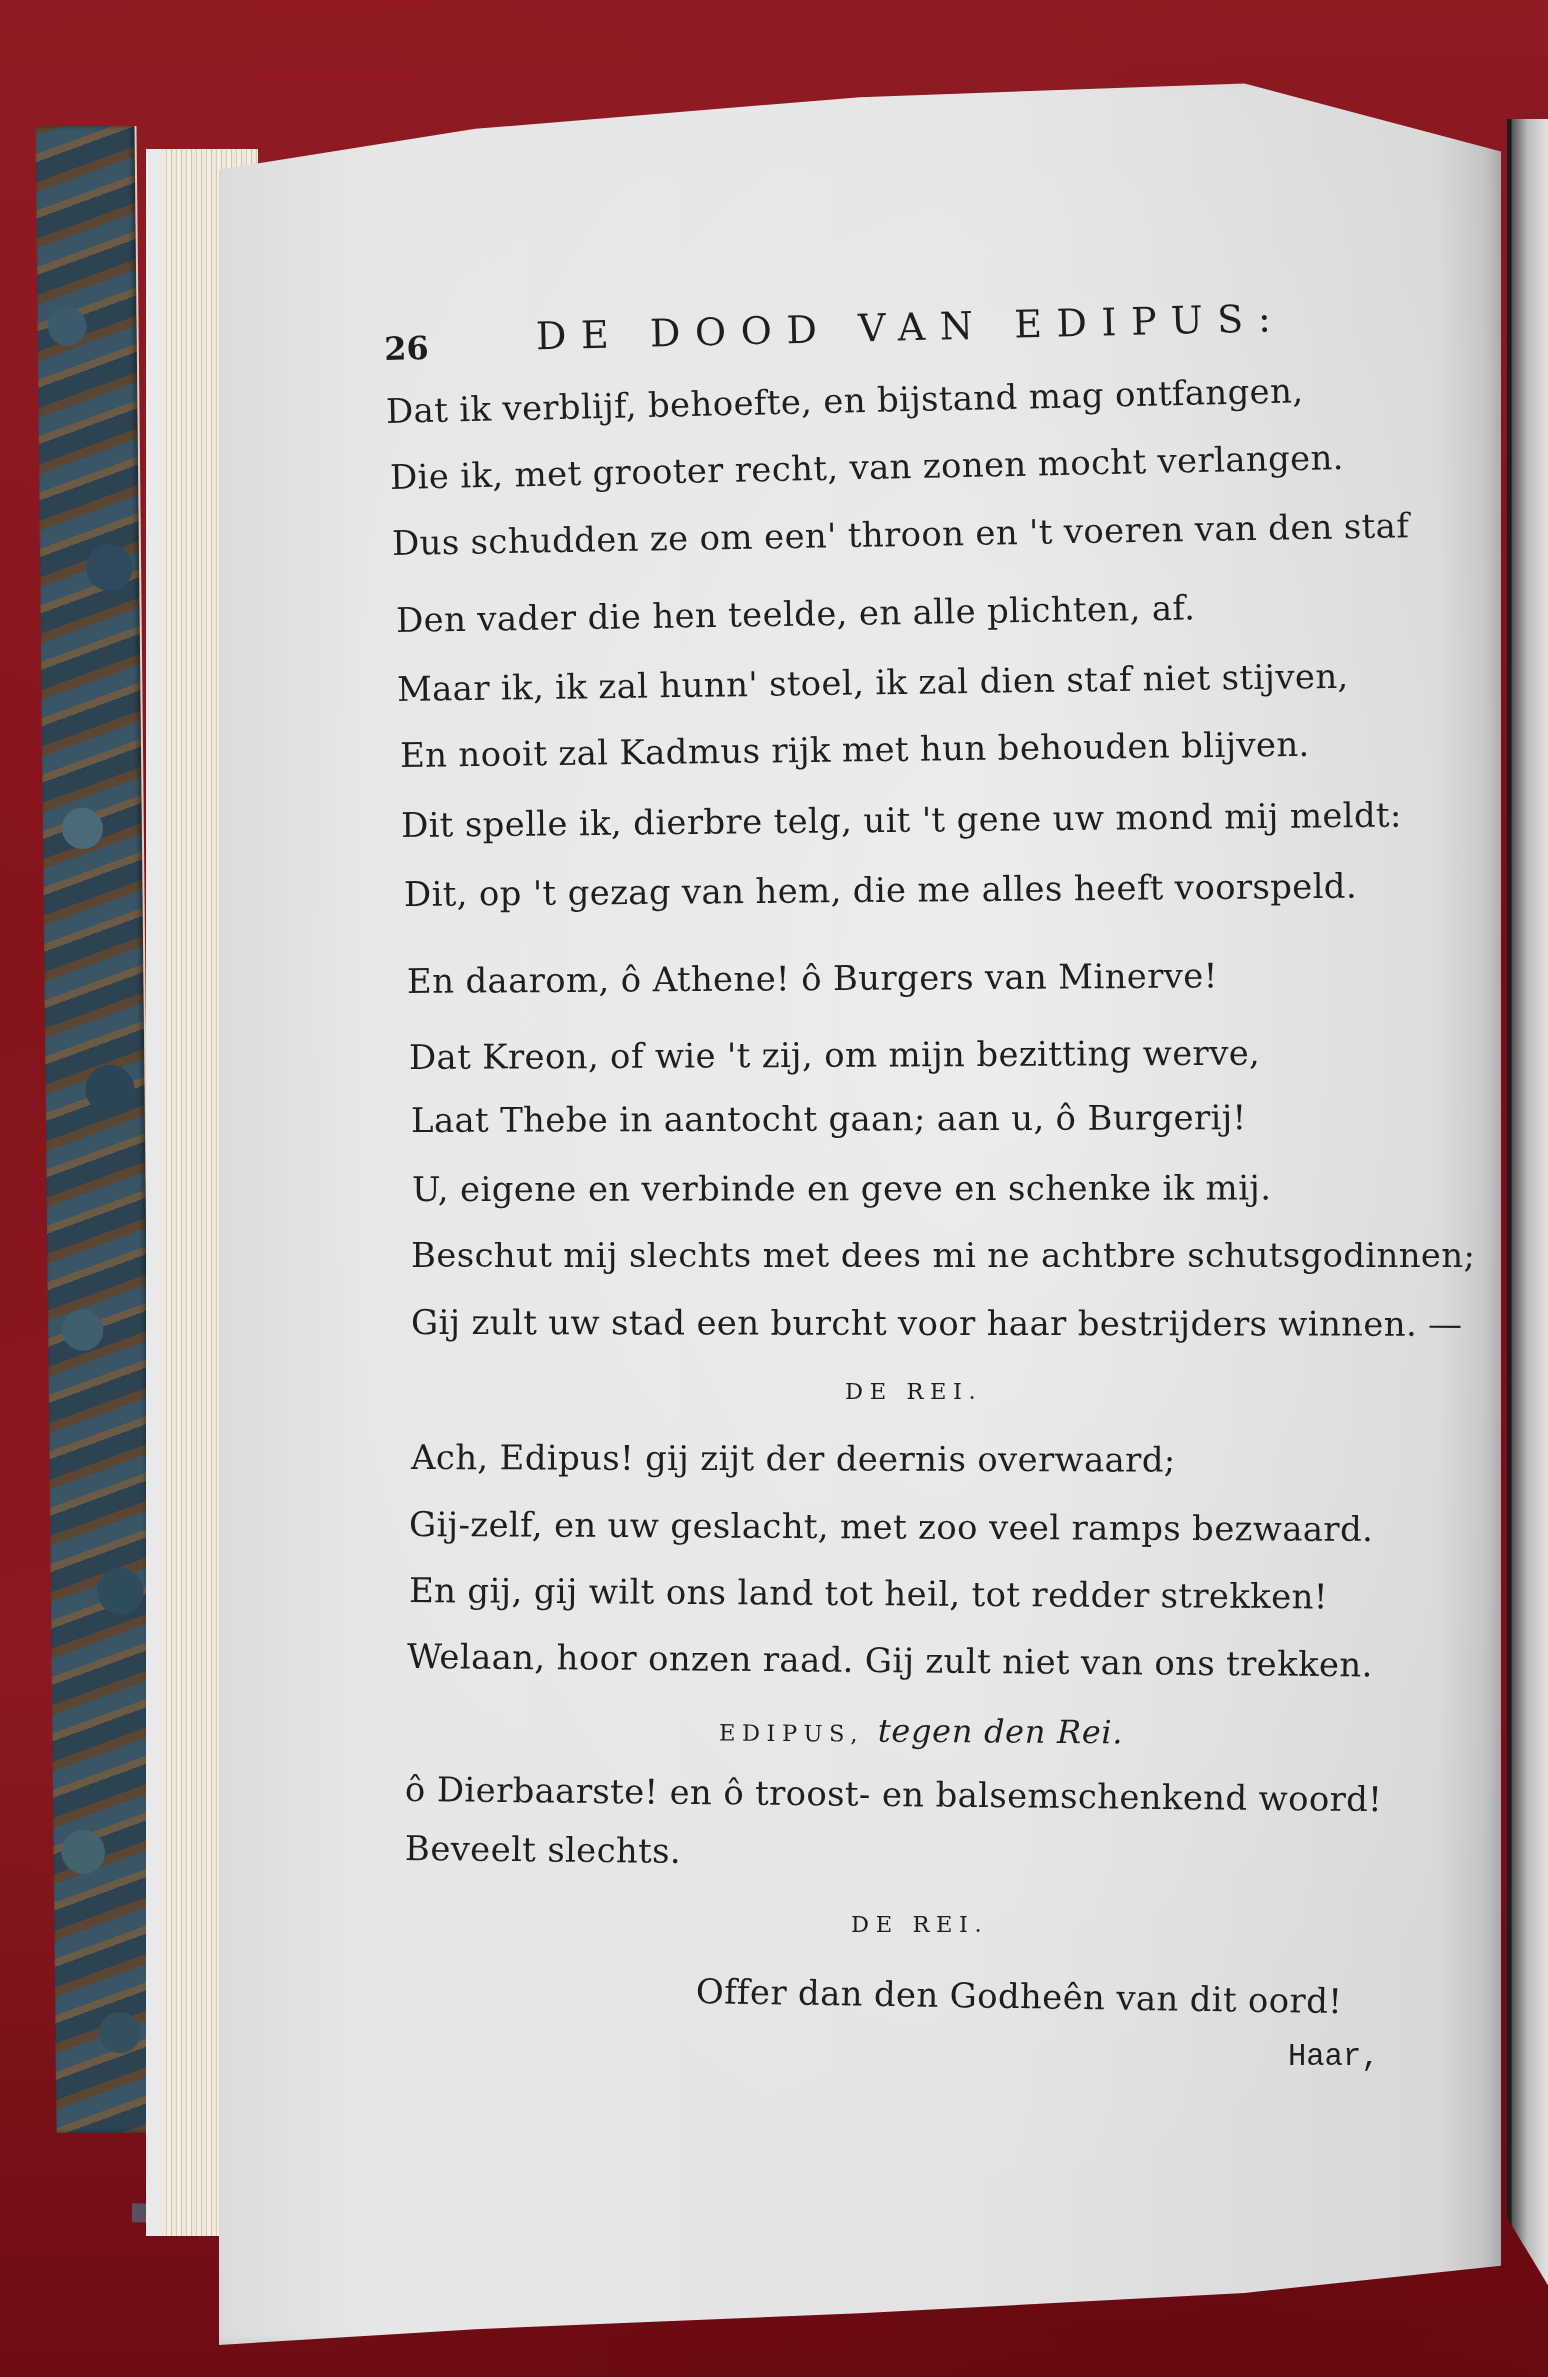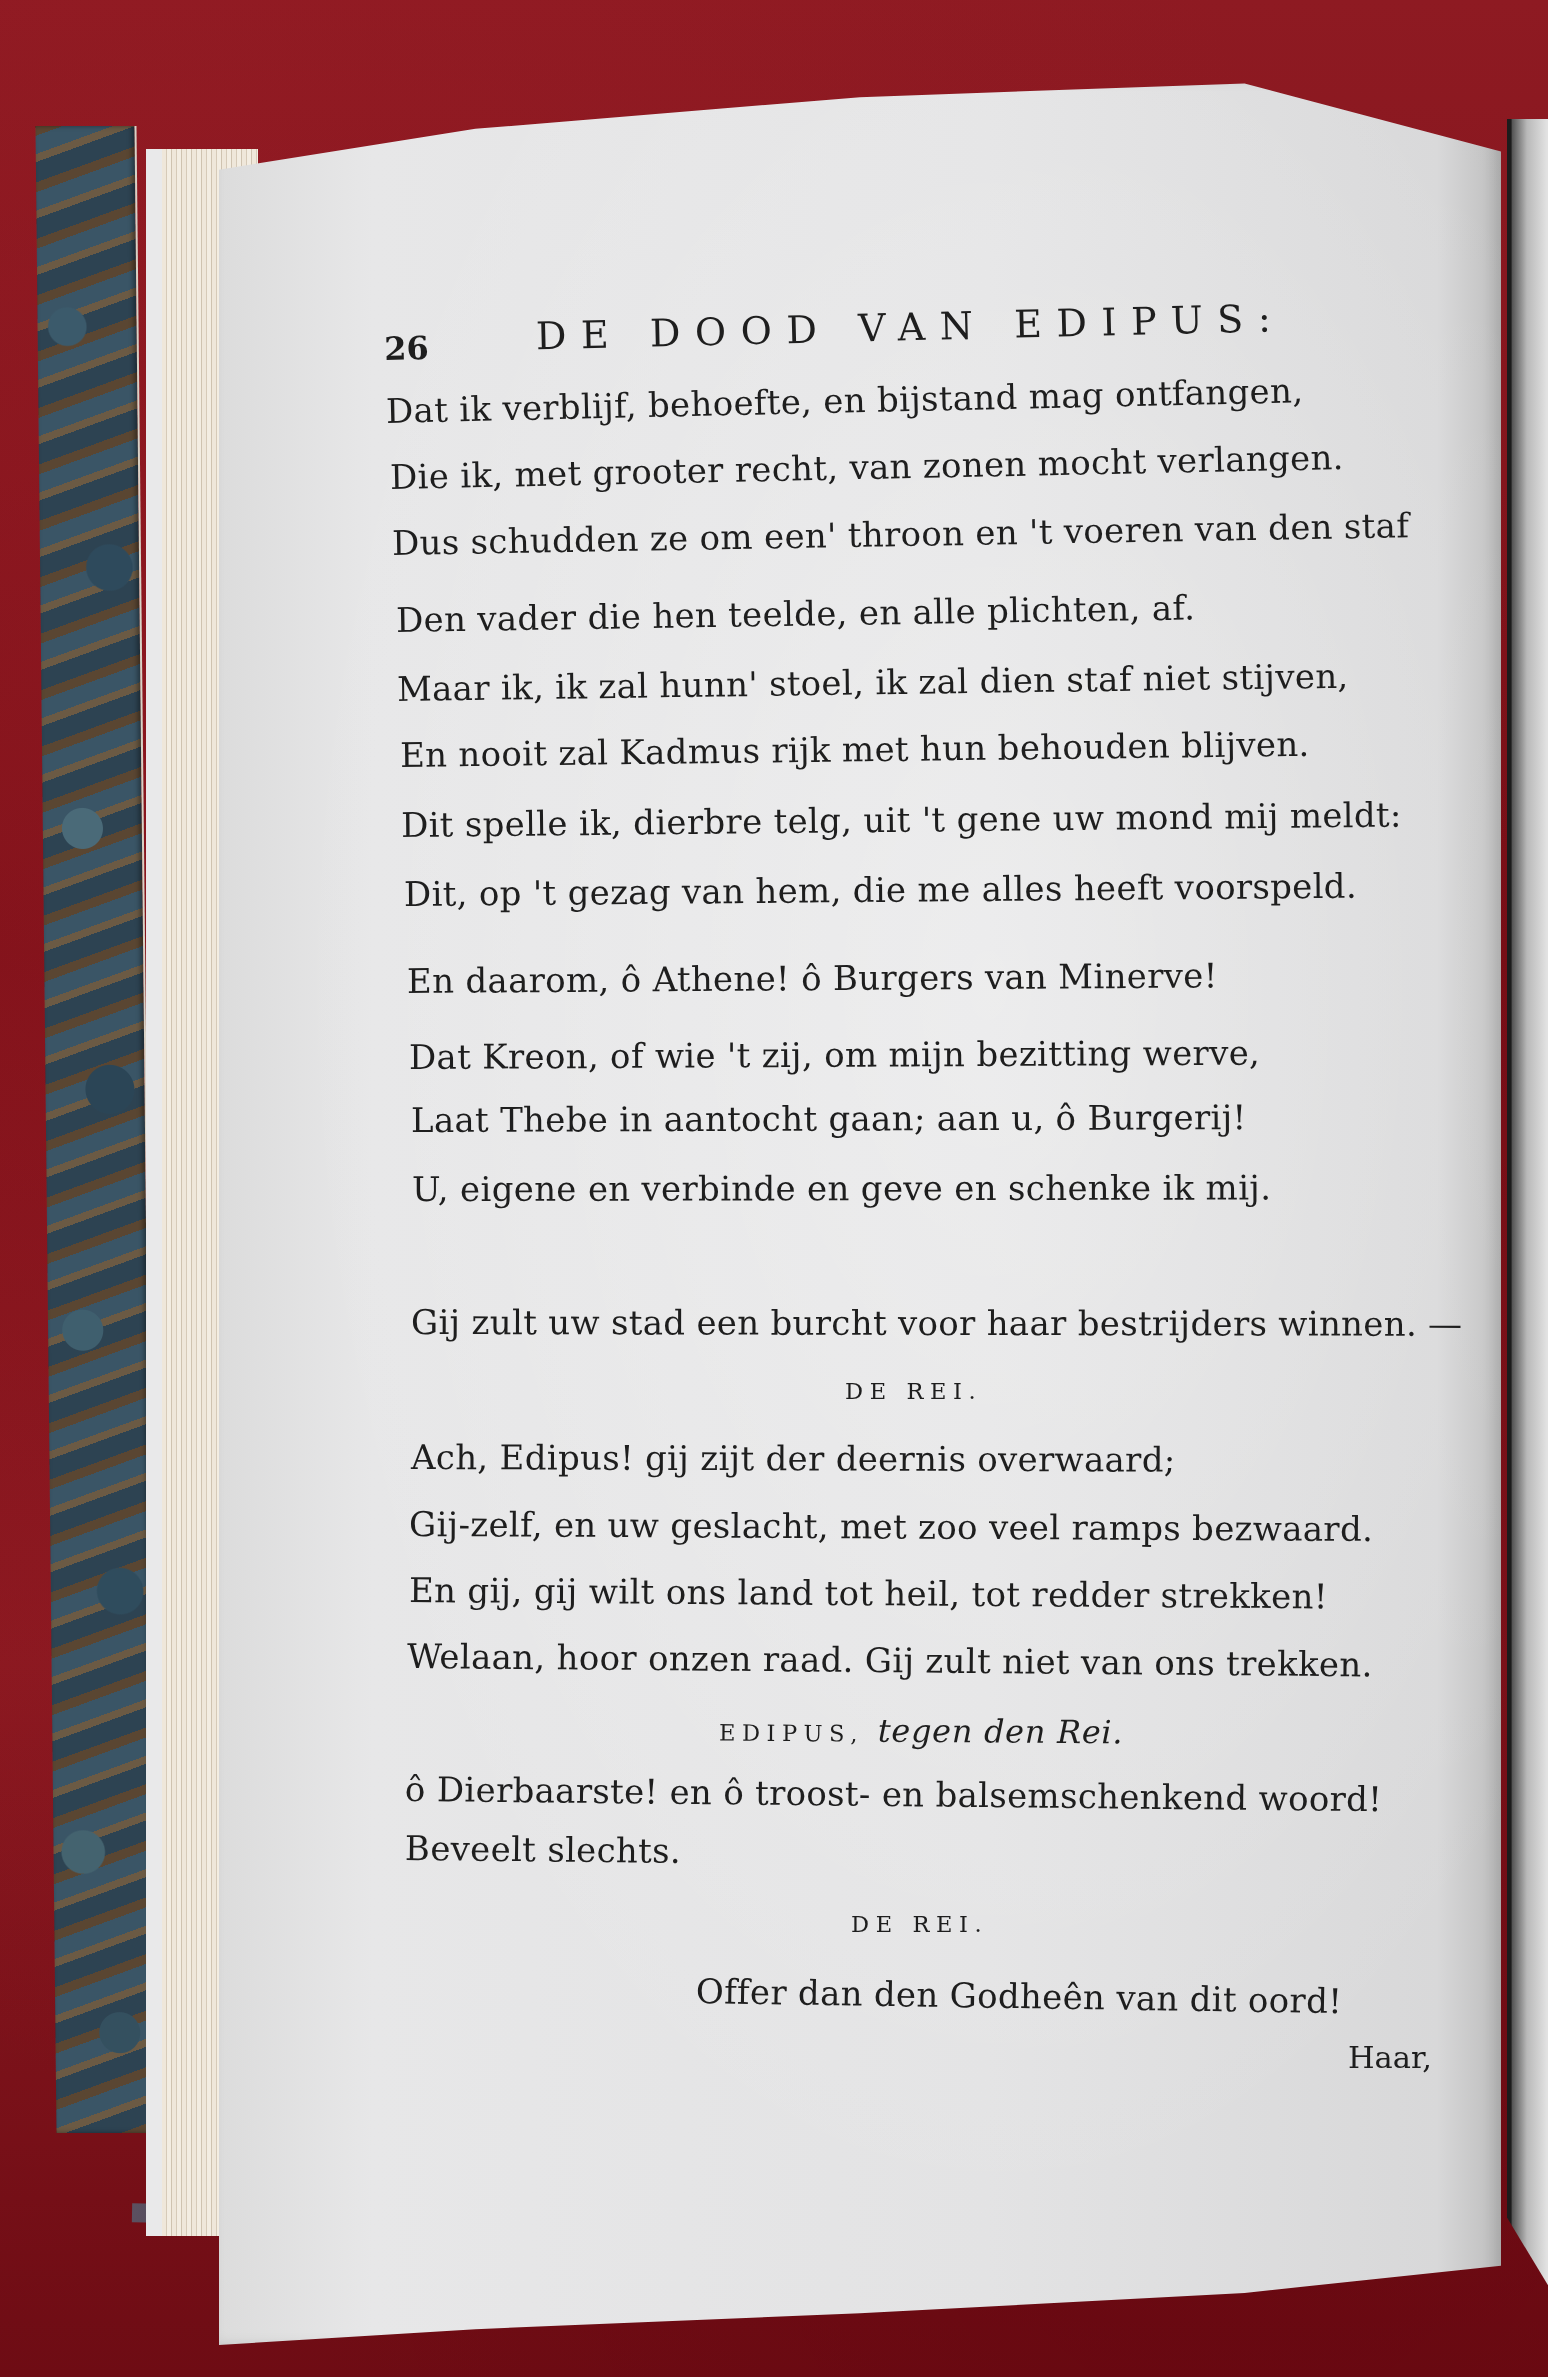--- a/index.html
+++ b/index.html
@@ -168,6 +168,7 @@
   <div class="line" style="left:409px; top:1037px; transform:rotate(-0.3deg);">Dat Kreon, of wie 't zij, om mijn bezitting werve,</div>
   <div class="line" style="left:411px; top:1100px; transform:rotate(-0.2deg);">Laat Thebe in aantocht gaan; aan u, ô Burgerij!</div>
   <div class="line" style="left:412px; top:1169px; transform:rotate(-0.1deg);">U, eigene en verbinde en geve en schenke ik mij.</div>
+  <div class="line" style="left:411px; top:1235px; transform:rotate(0deg);">Beschut mij slechts met dees mi ne achtbre schutsgodinnen;</div>
   <div class="line" style="left:411px; top:1302px; transform:rotate(0.1deg);">Gij zult uw stad een burcht voor haar bestrijders winnen. —</div>
 
   <div class="speaker" style="left:845px; top:1378px;">DE REI.</div>

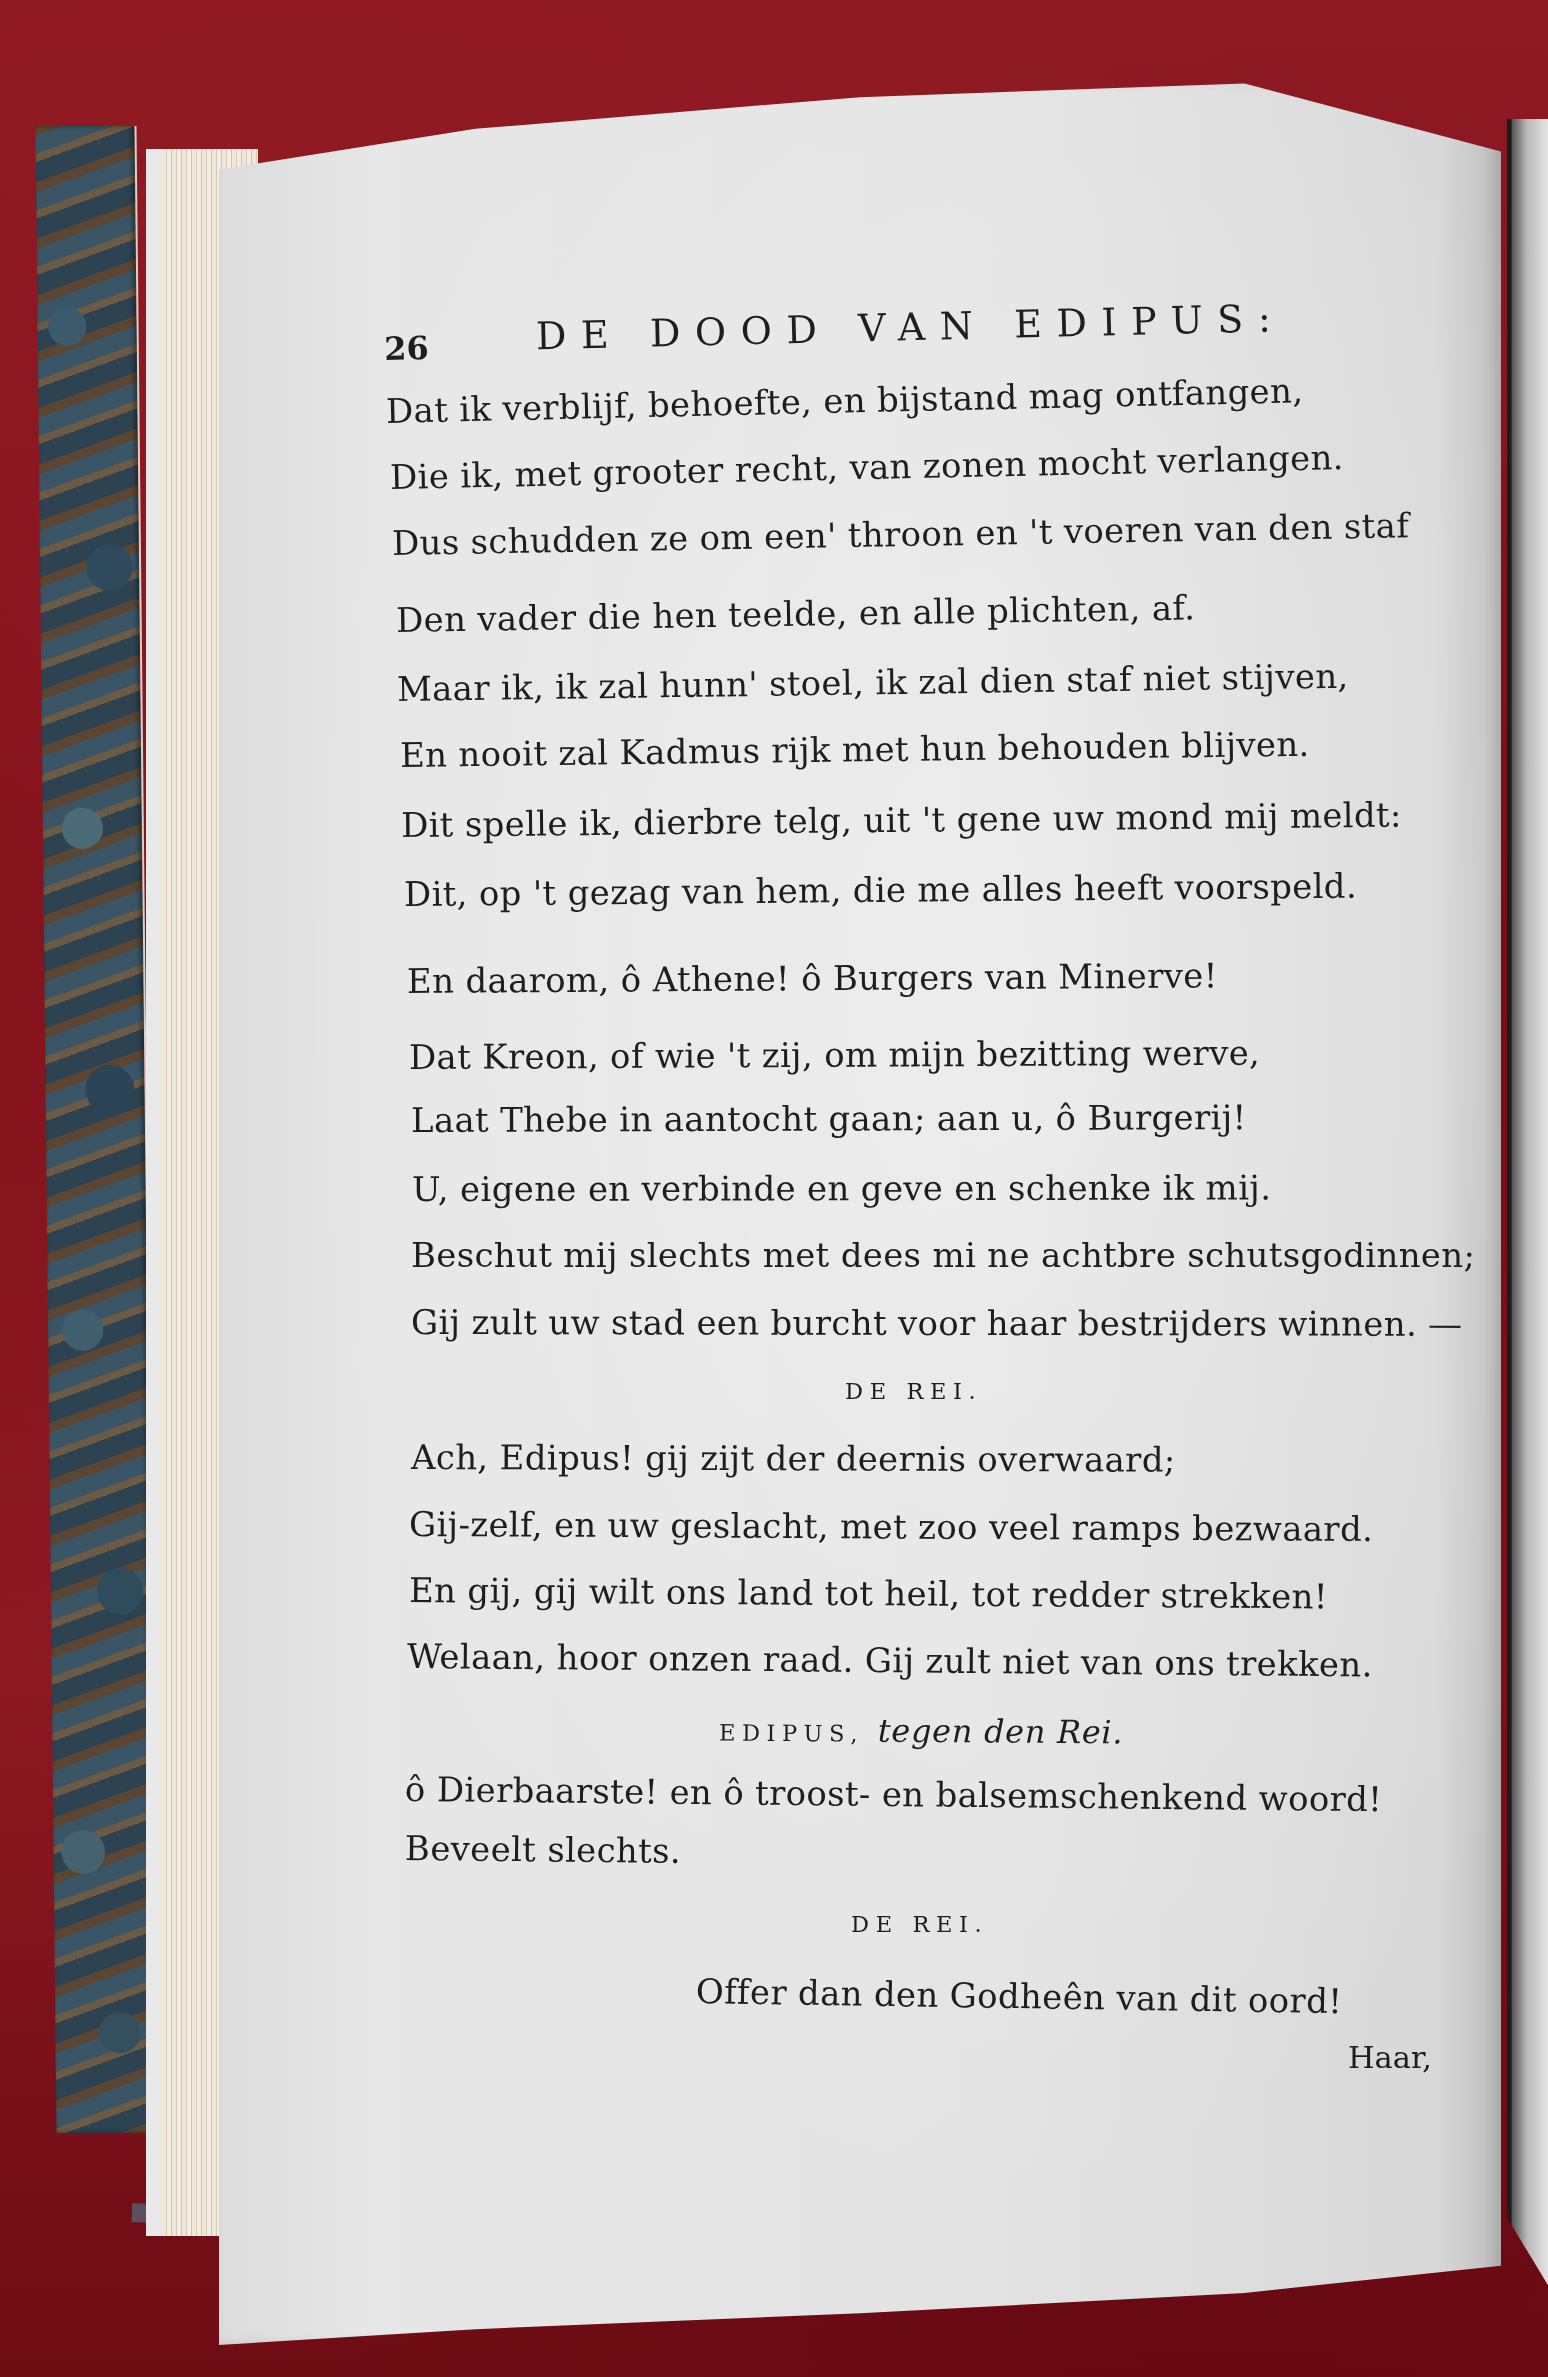--- a/index.html
+++ b/index.html
@@ -190,7 +190,7 @@
 
   <div class="line" style="left:696px; top:1971px; transform:rotate(0.9deg);">Offer dan den Godheên van dit oord!</div>
 
-  <div class="catchword" style="left:1348px; top:2040px;">Haar,</div>
+  <div class="catchword" style="left:1288px; top:2040px;font-family:Liberation Mono, monospace;">Haar,</div>
 </div>
 
 

